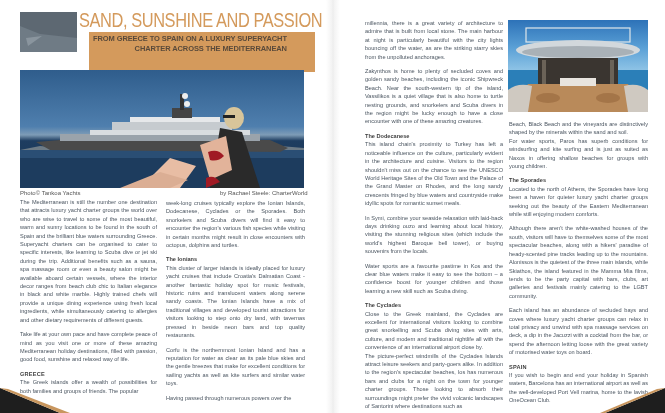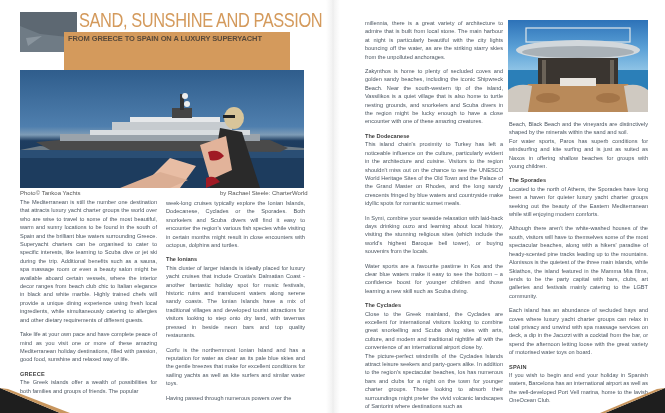--- a/index.html
+++ b/index.html
@@ -11,7 +11,7 @@
   .logo-box{position:absolute;left:20px;top:12px;width:57px;height:40px;background:#5d6872;overflow:hidden;}
   .logo-box svg{position:absolute;left:0;top:0;}
   .title{position:absolute;left:79px;top:9px;font-family:"Liberation Sans",sans-serif;font-size:20px;letter-spacing:-0.5px;color:#d49a5c;white-space:nowrap;transform:scaleX(0.82);transform-origin:left top;line-height:22px;}
-  .subtitle-box{position:absolute;left:64px;top:32px;width:226px;height:40px;background:#d49a5c;text-align:right;}
+  .subtitle-box{position:absolute;left:89px;top:32px;width:226px;height:40px;background:#d49a5c;text-align:right;}
   .subtitle{position:absolute;left:4px;top:2px;font-size:7.5px;font-weight:bold;color:#5a4a3a;line-height:10px;white-space:nowrap;letter-spacing:-0.1px;}
   .hero{position:absolute;left:20px;top:70px;width:284px;height:118px;overflow:hidden;background:linear-gradient(180deg,#2f5d8c 0%,#4f7fae 48%,#7e9cb6 55%,#1e3d60 60%,#183452 100%);}
   .credit{position:absolute;font-size:6px;color:#555;white-space:nowrap;}

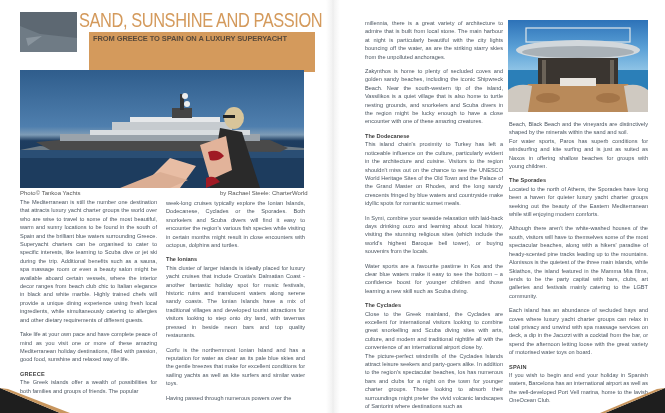--- a/index.html
+++ b/index.html
@@ -38,6 +38,7 @@
 <div class="subtitle-box">
   <div class="subtitle">
     <div>FROM GREECE TO SPAIN ON A LUXURY SUPERYACHT</div>
+    <div>CHARTER ACROSS THE MEDITERRANEAN</div>
   </div>
 </div>
 

